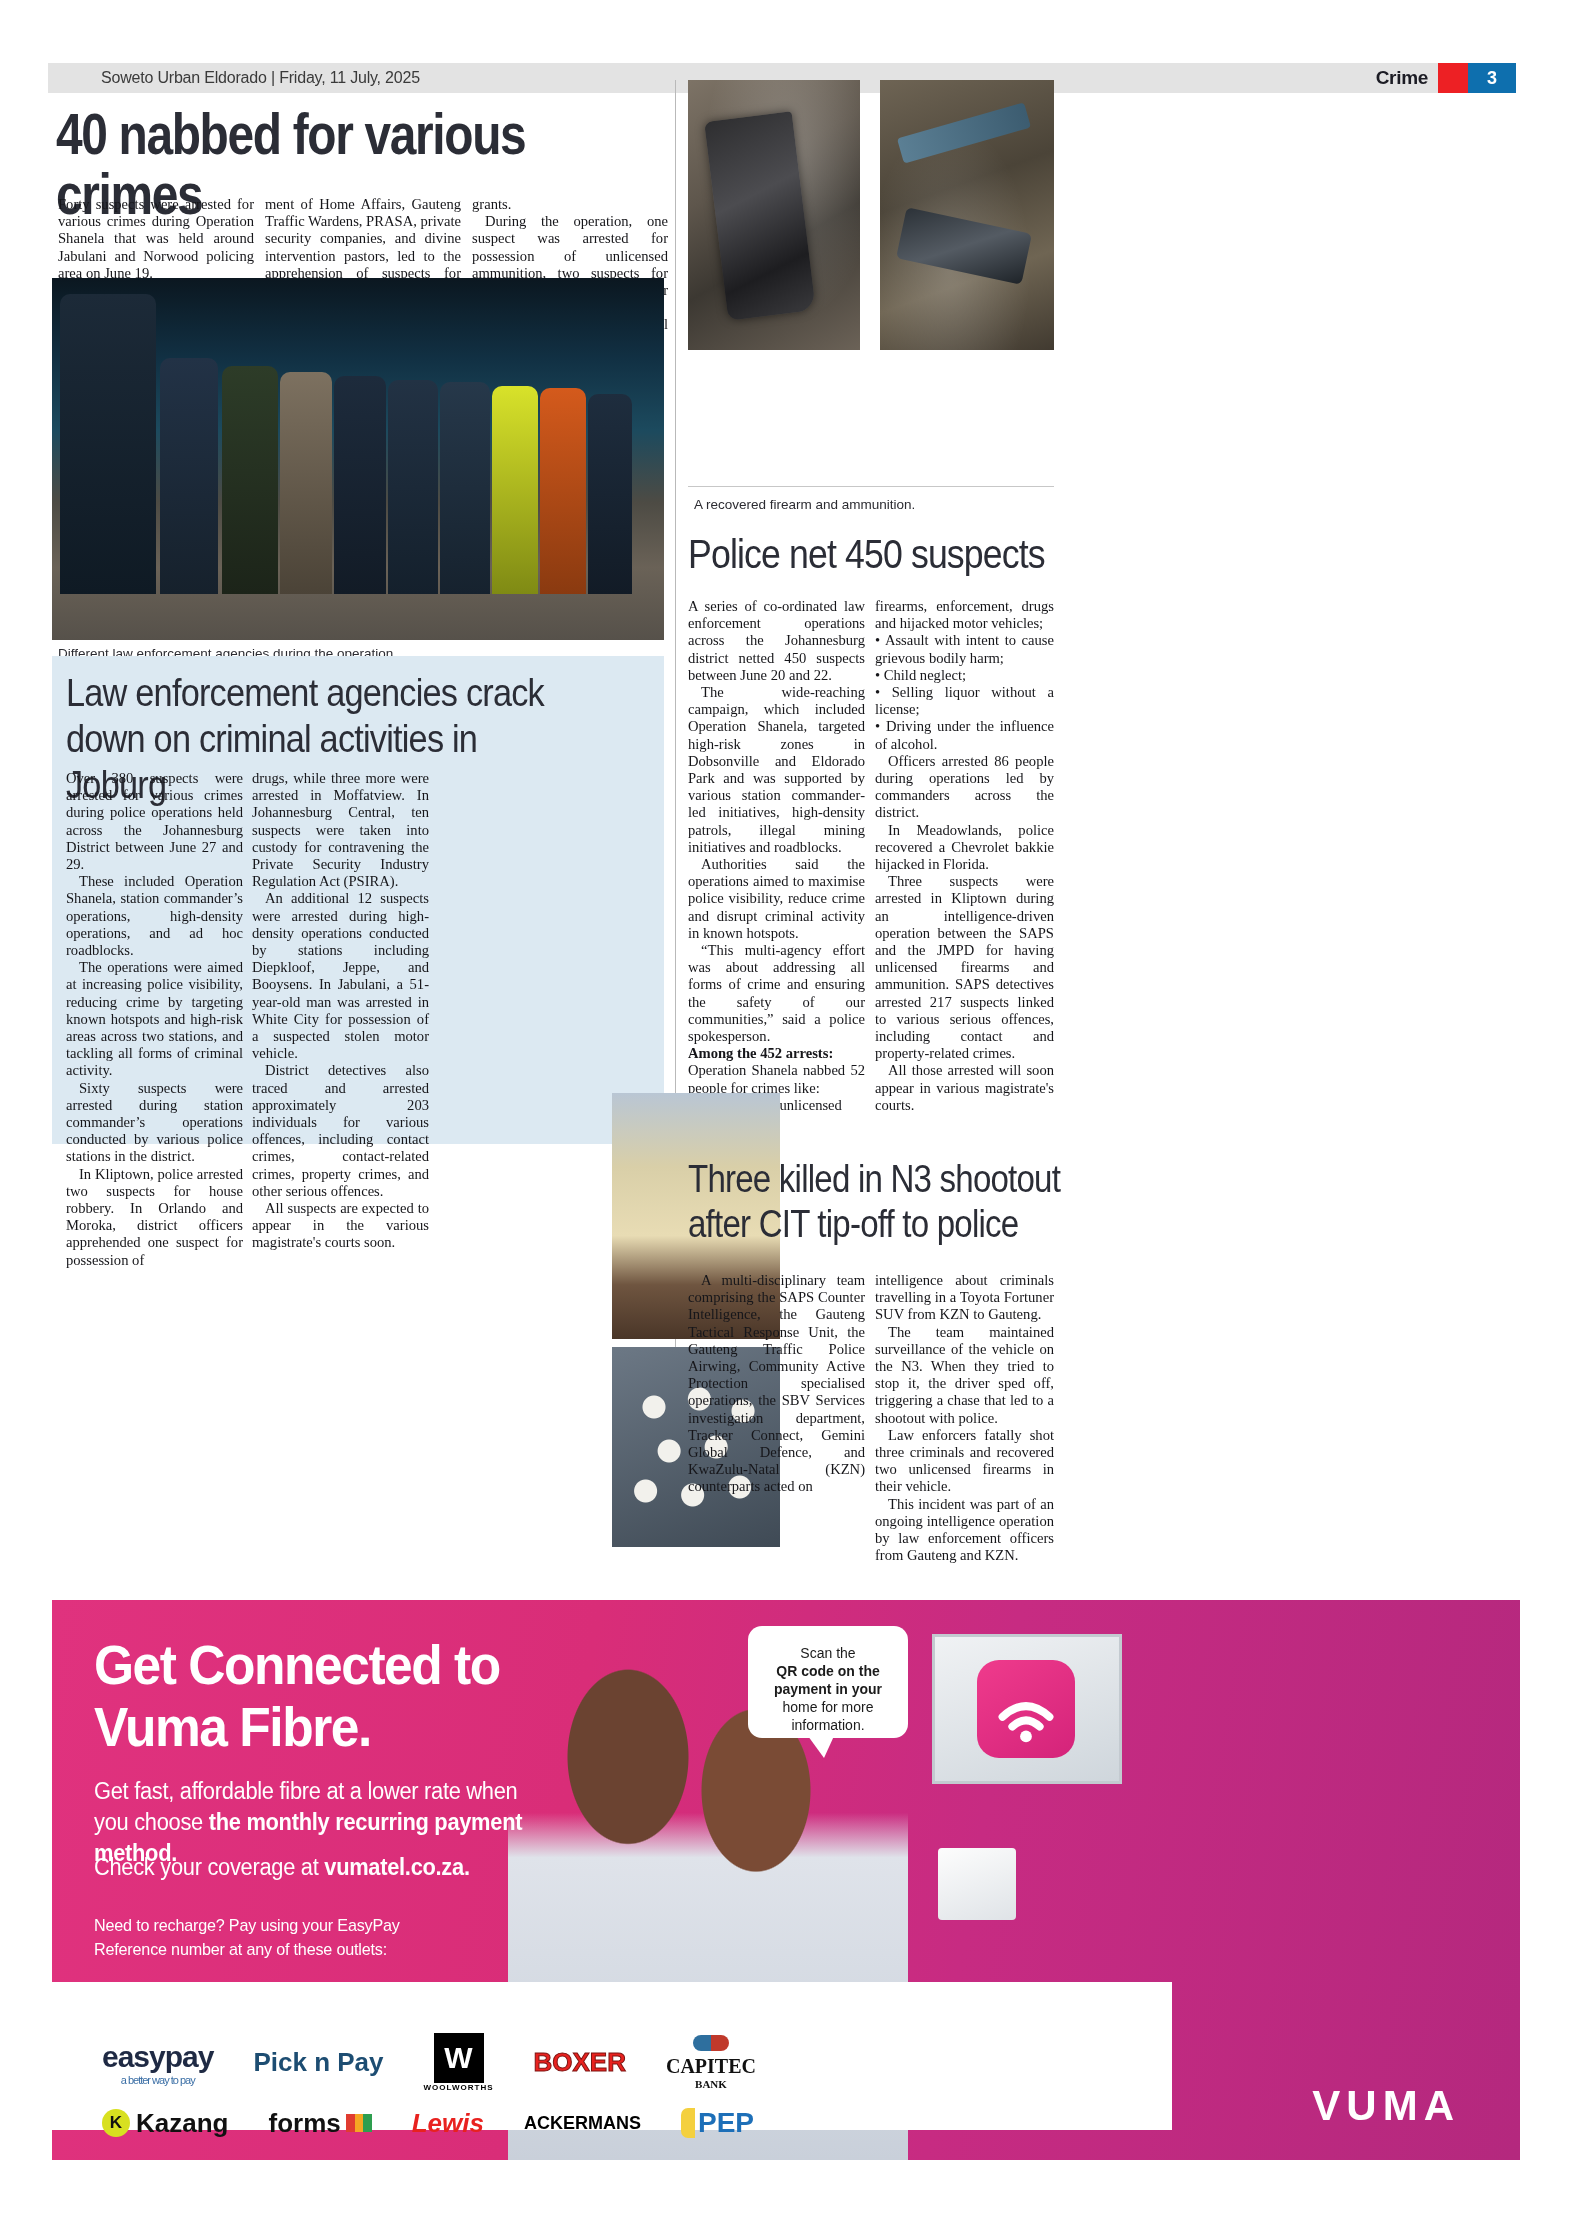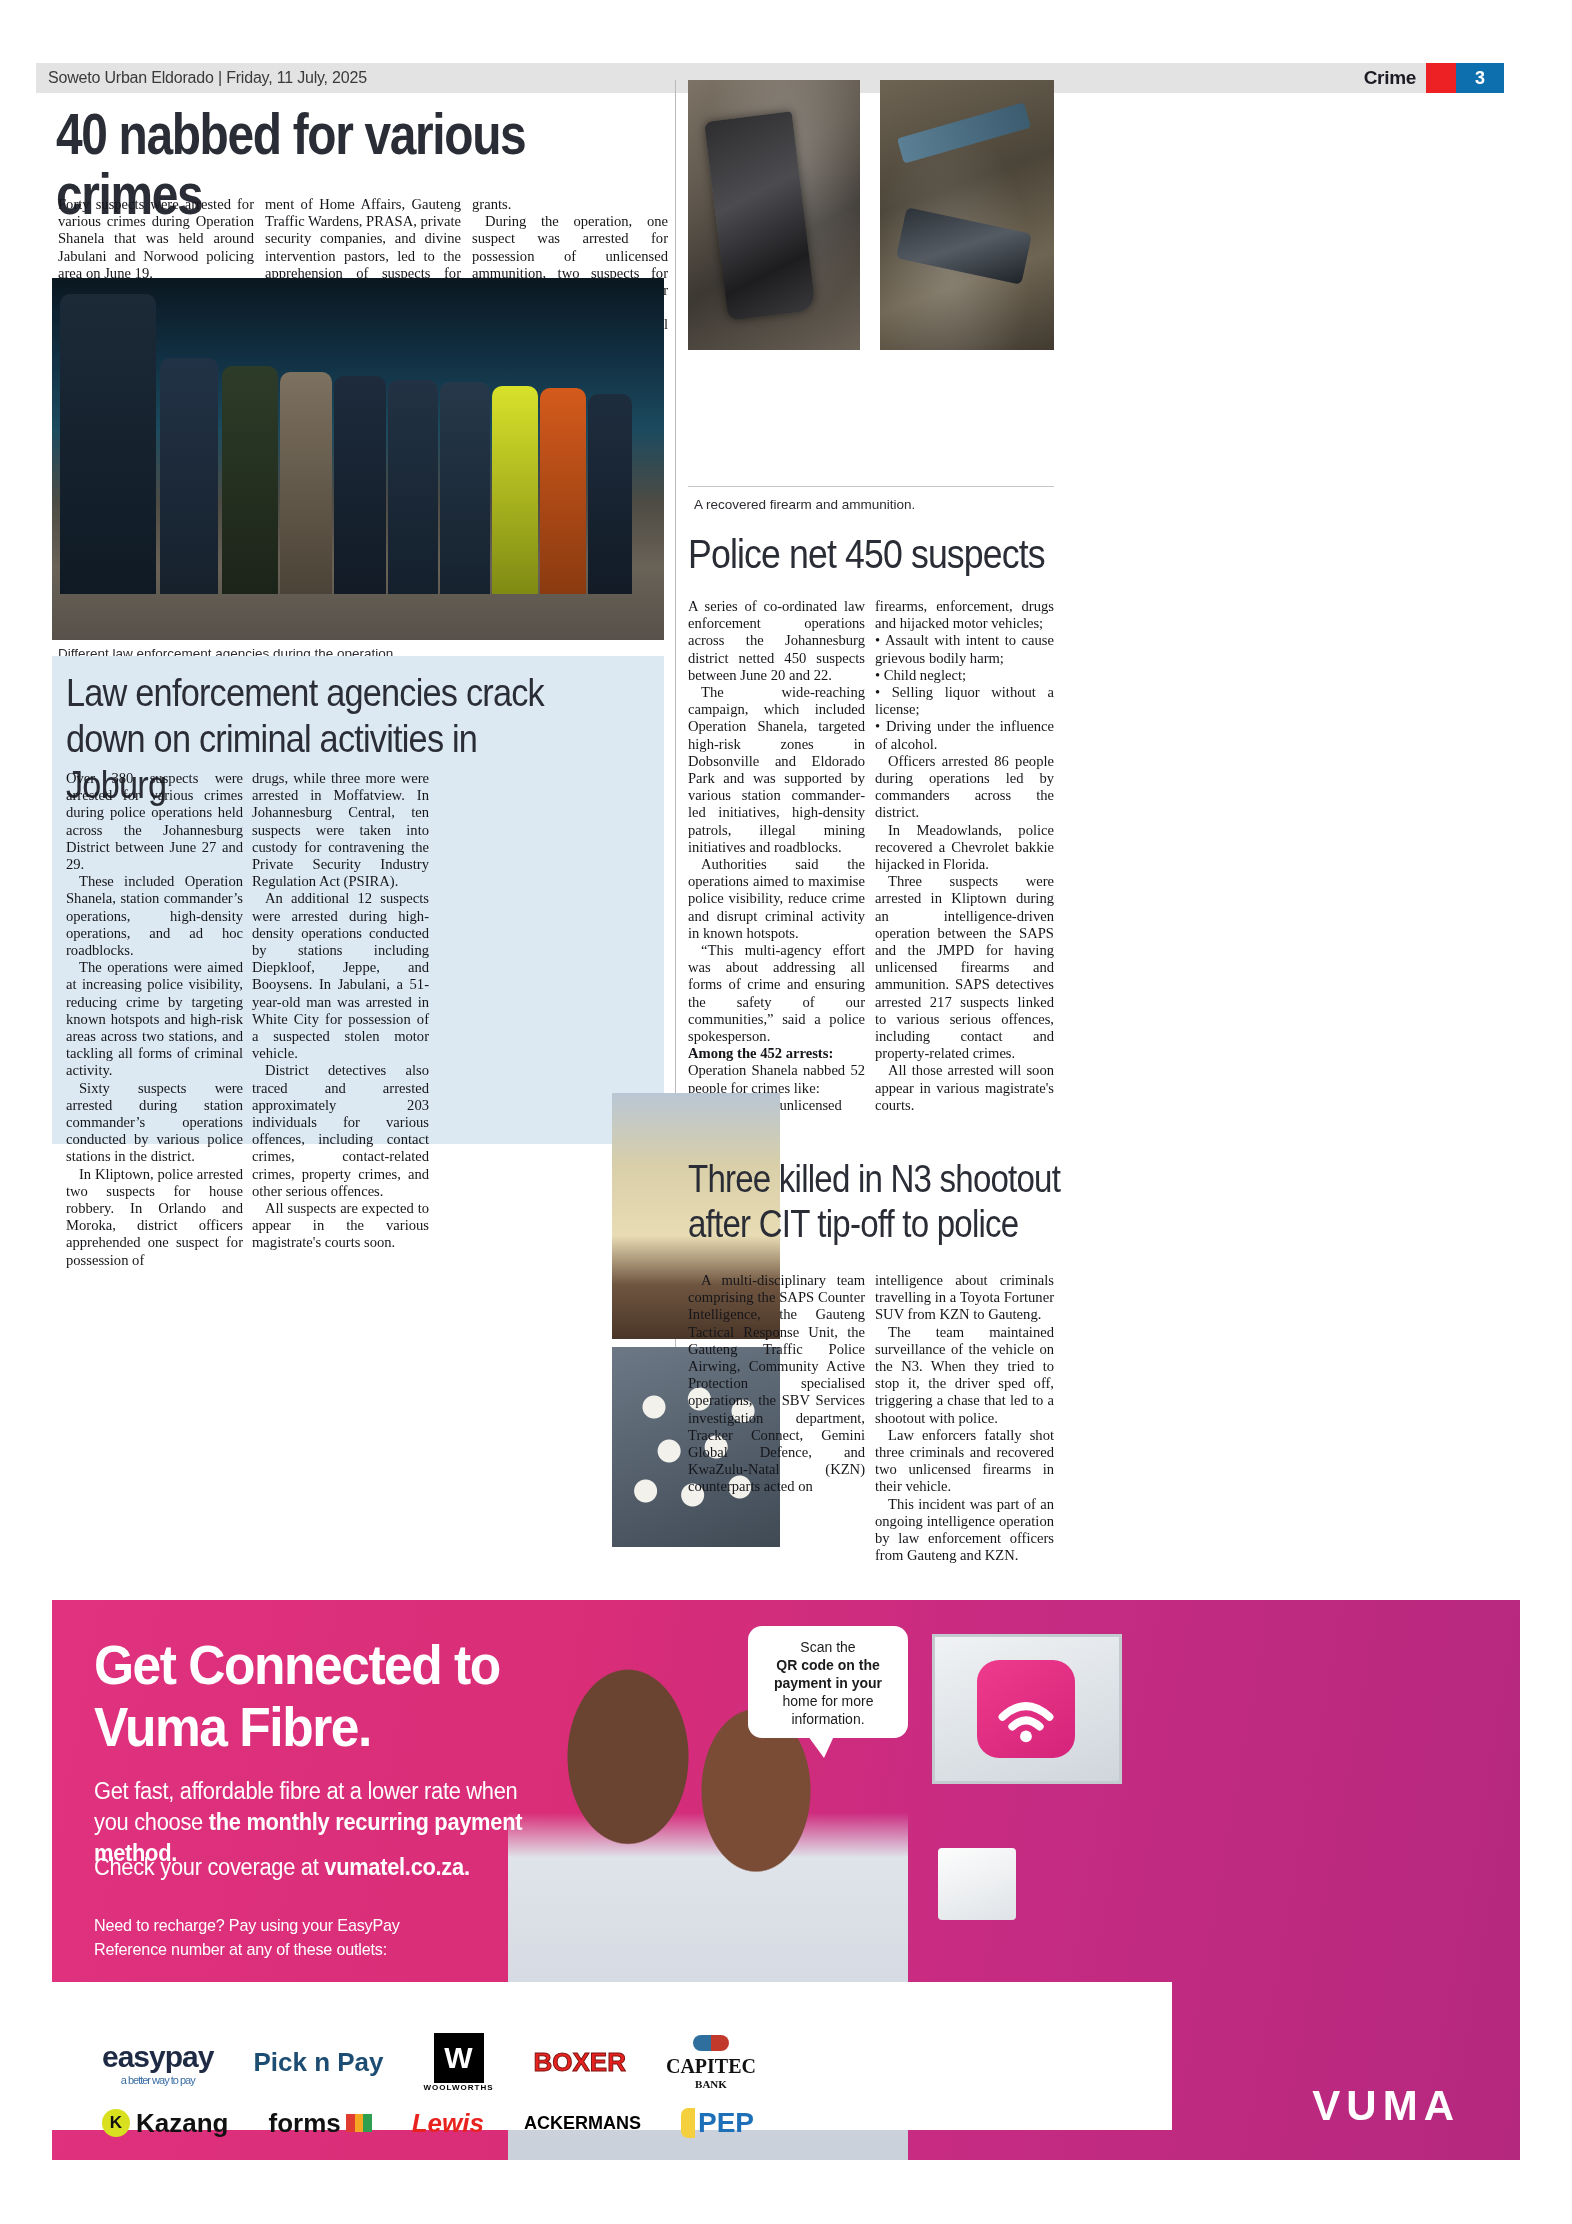--- a/index.html
+++ b/index.html
@@ -15,9 +15,9 @@
 
   
   .masthead {
-    position:absolute; left:36px; top:63px; width:1468px; height:30px;
+    position:absolute; left:48px; top:63px; width:1468px; height:30px;
     background:#e3e3e3;
-    display:flex; align-items:center;
+    display:flex; align-items:center;padding-left:41px;
   }
   .masthead-text {
     font-family:"Liberation Sans", sans-serif;

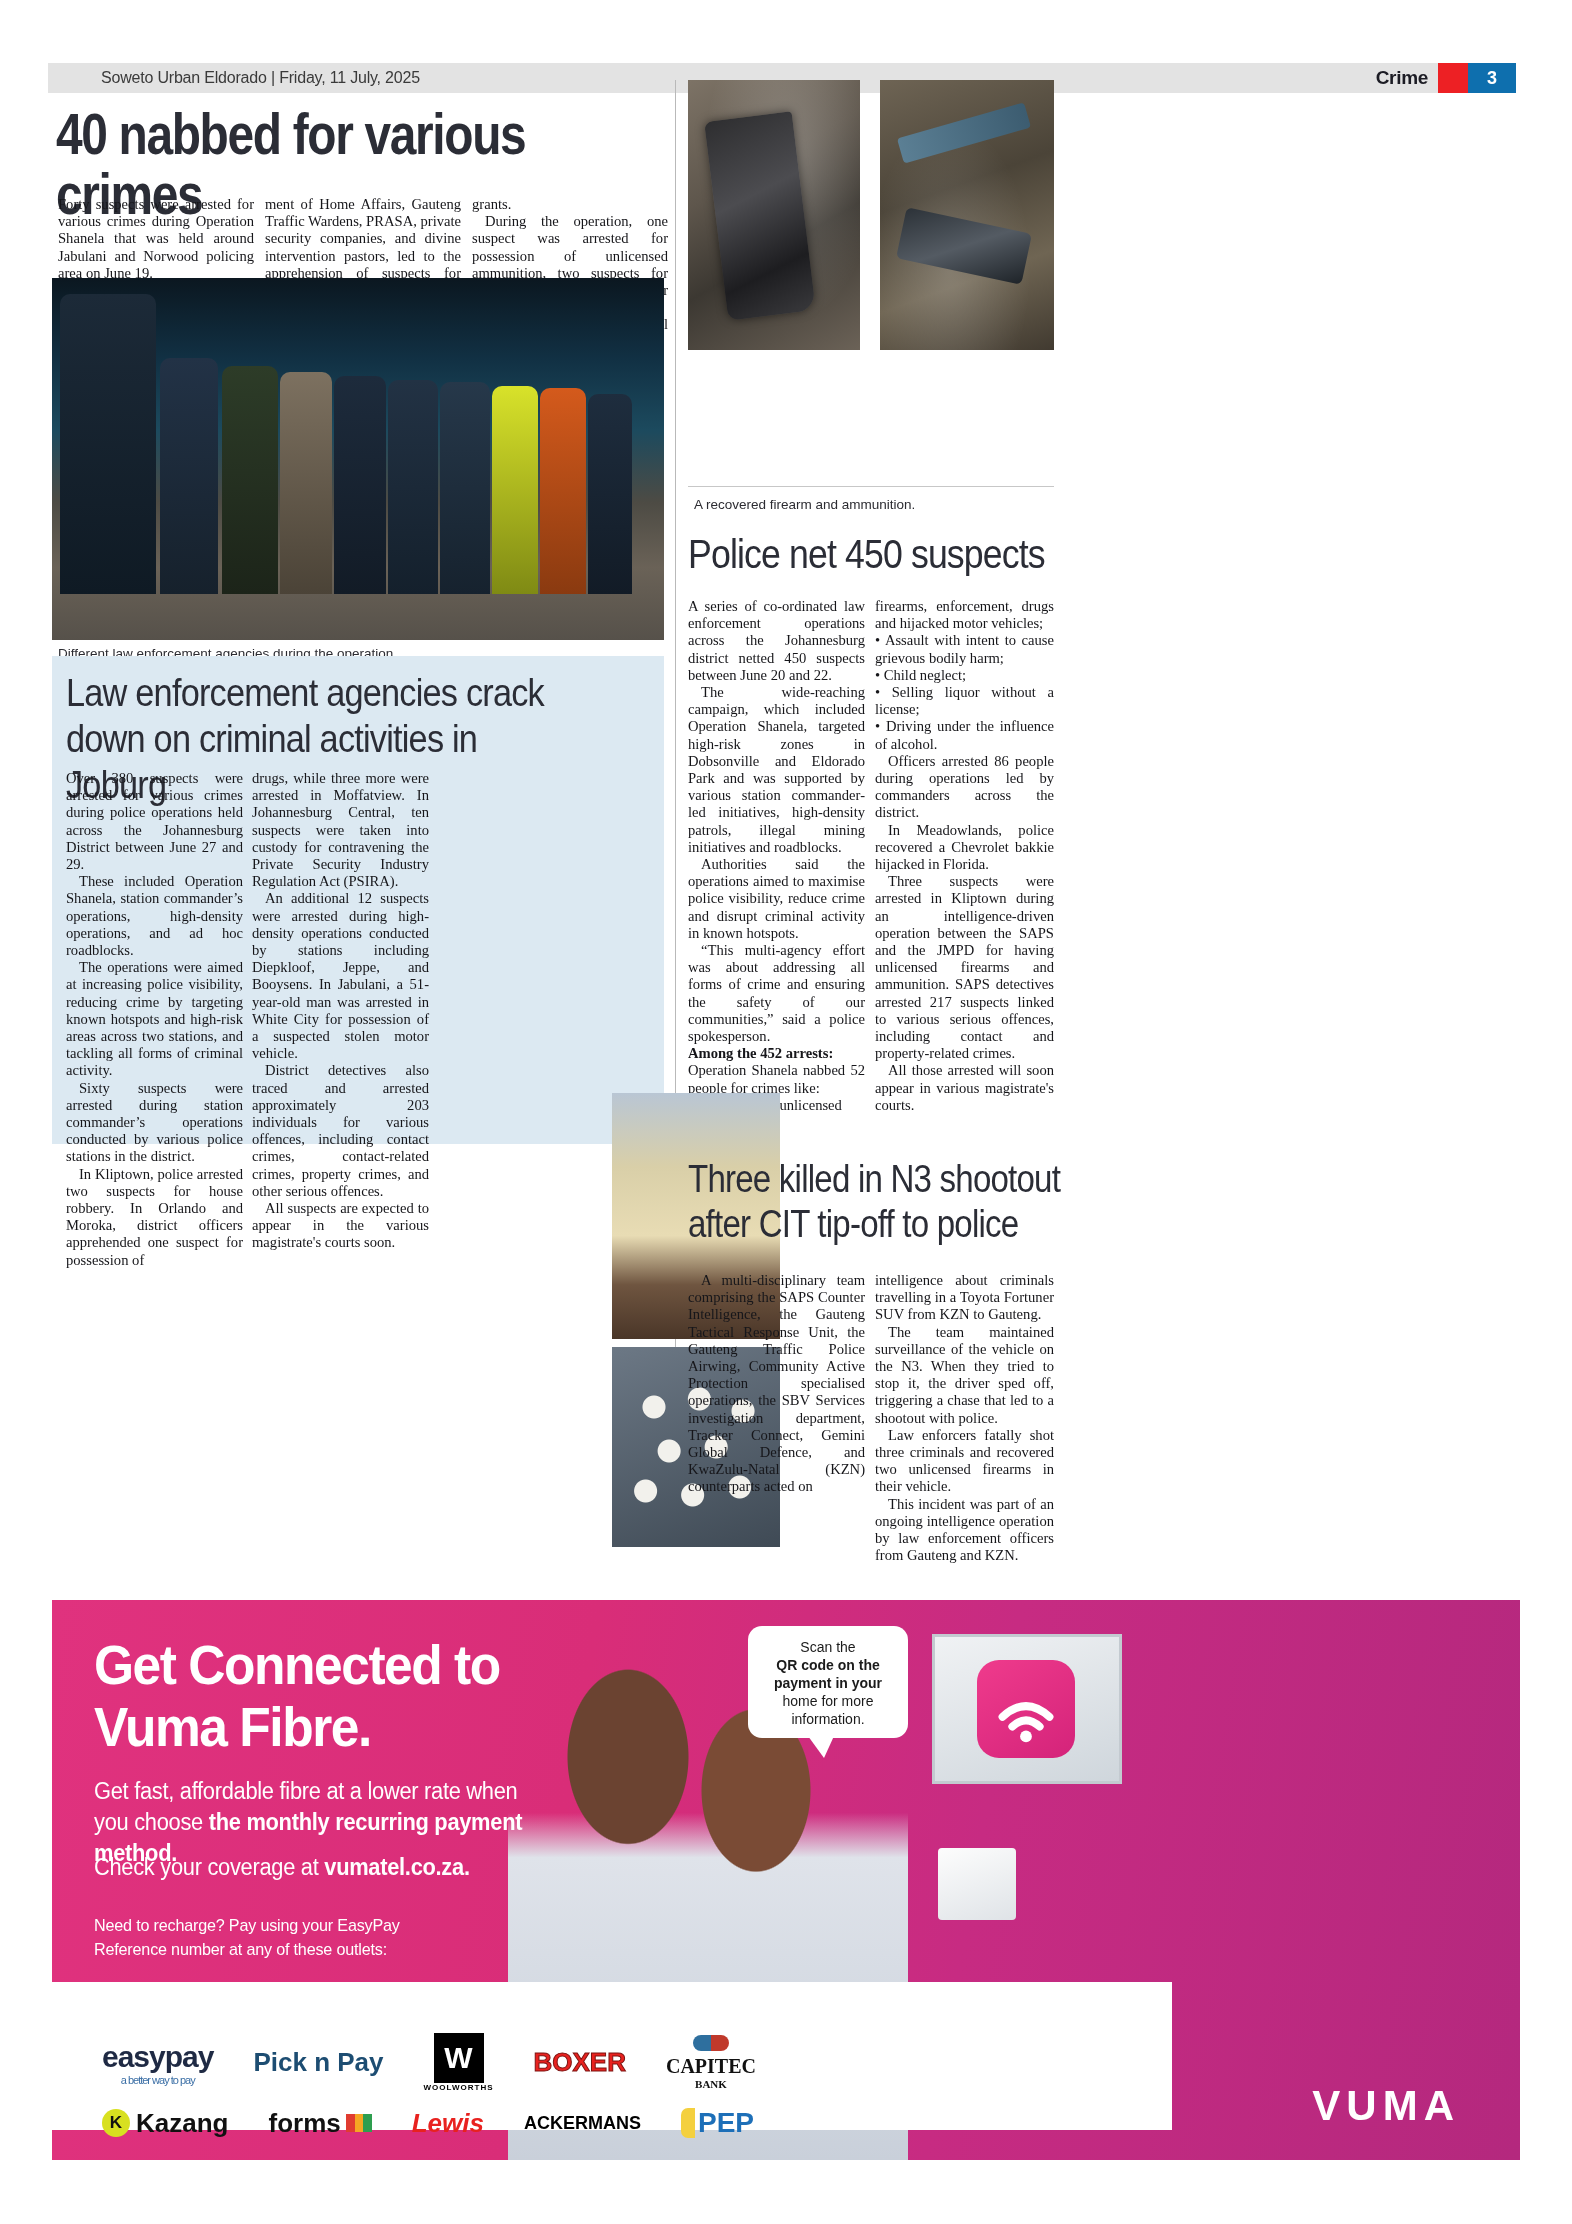--- a/index.html
+++ b/index.html
@@ -202,7 +202,7 @@
     background:#fff; border-radius:14px;
     font-family:"Liberation Sans Narrow","Liberation Sans", sans-serif;
     font-size:14px; line-height:18px; color:#1b1b1b; text-align:center;
-    padding:12px 10px 0 10px;
+    padding:18px 10px 0 10px;
   }
   .speech b { font-weight:bold; }
   .speech::after{

